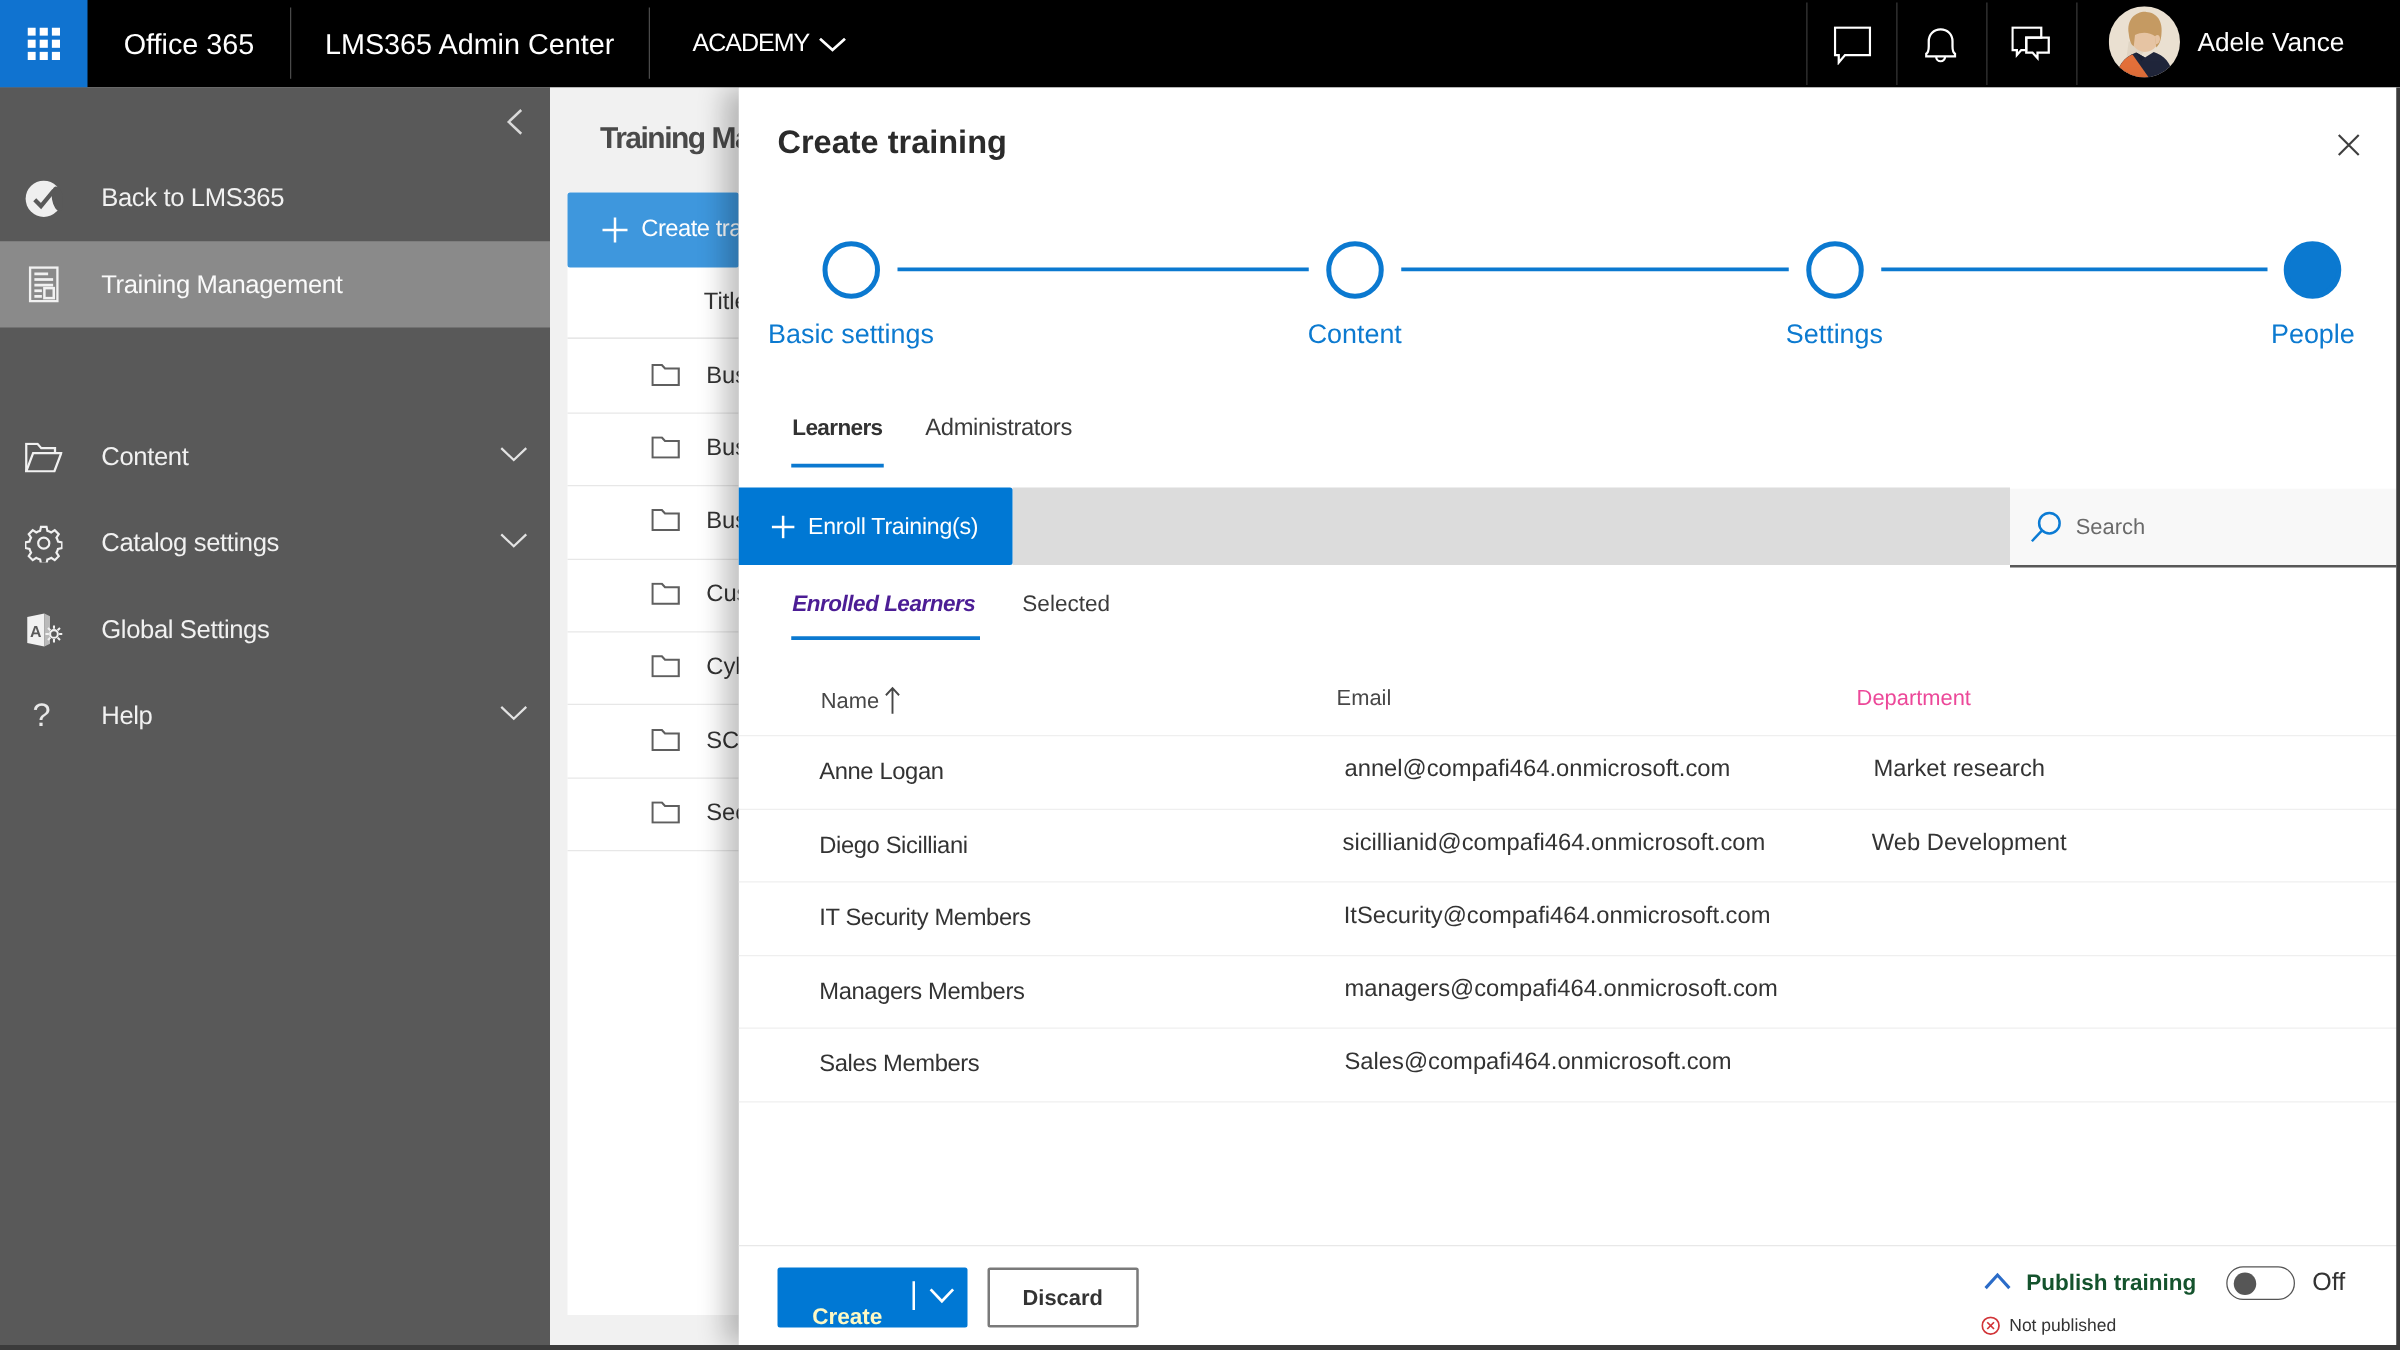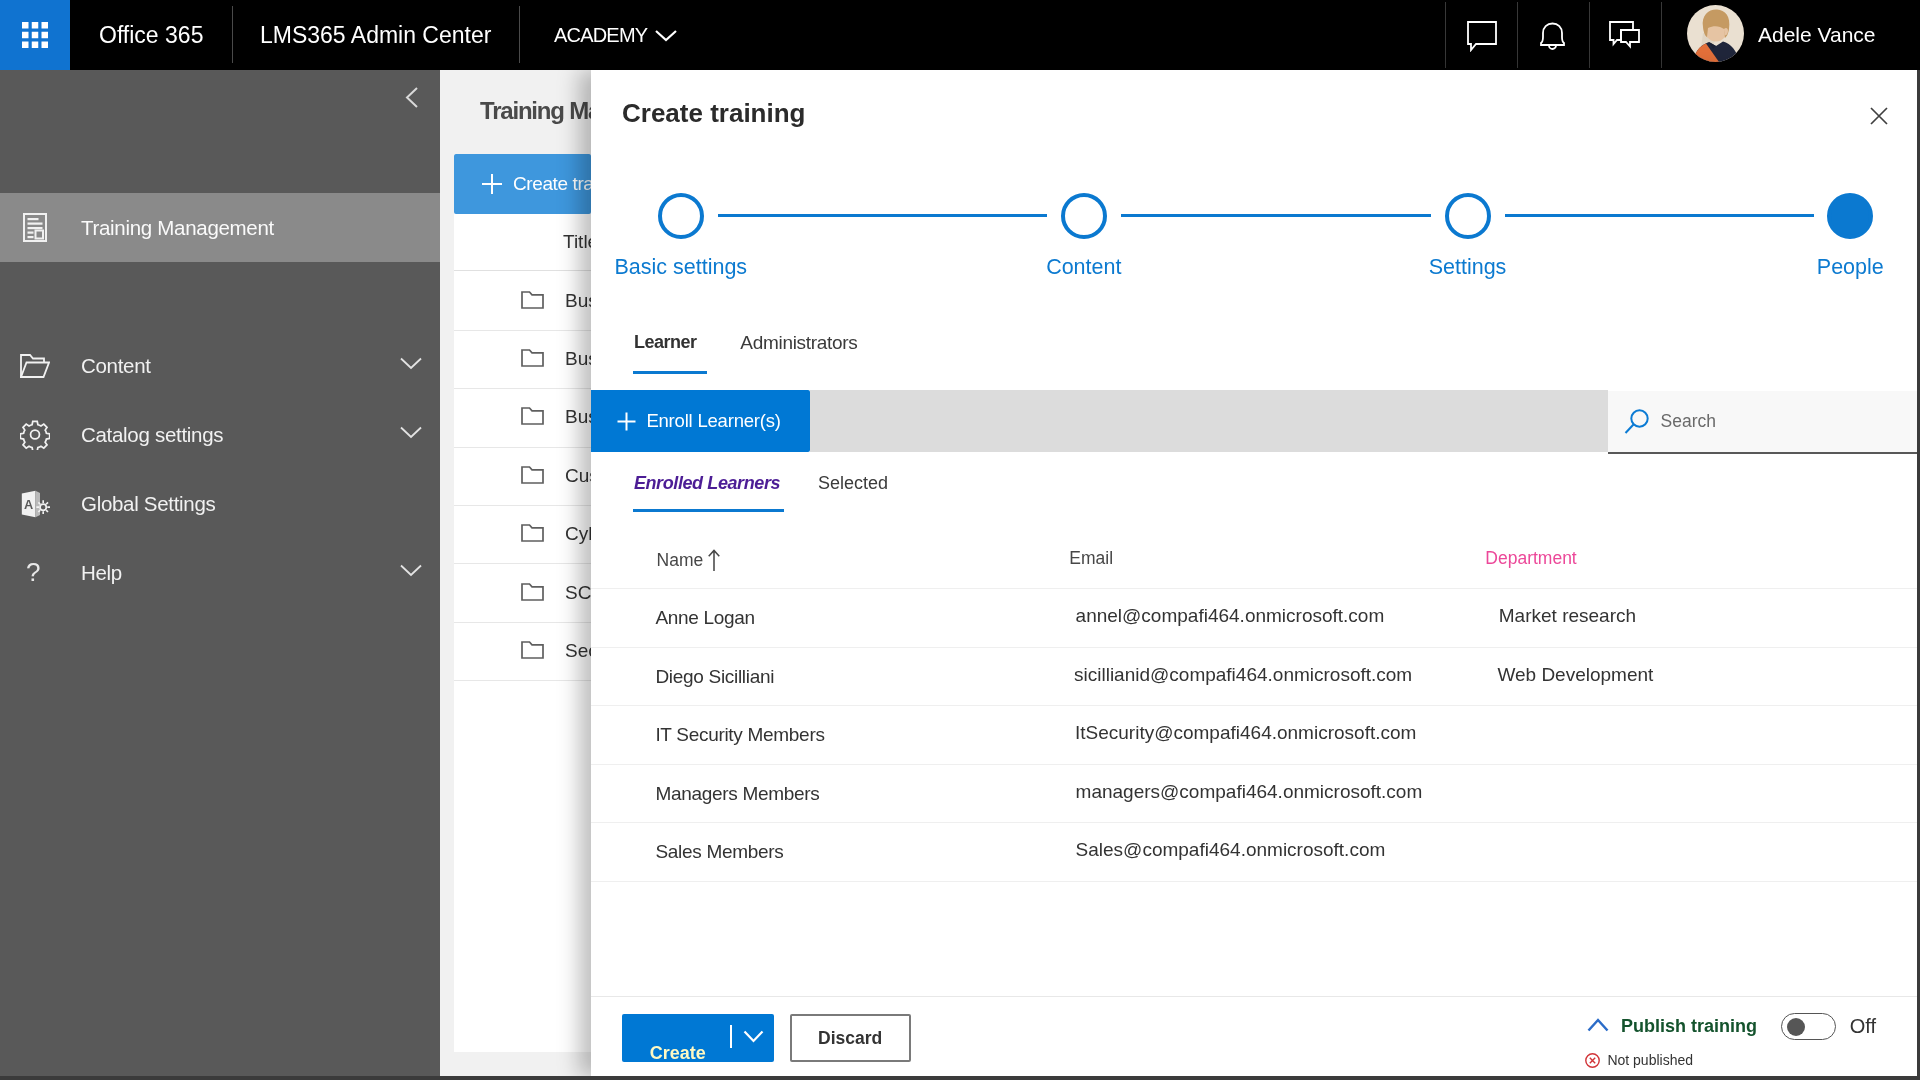--- a/index.html
+++ b/index.html
@@ -103,6 +103,16 @@
   <svg class="abs" style="left:405px;top:17px" width="13" height="21" viewBox="0 0 13 21">
     <polyline points="12,1 2,10.5 12,20" fill="none" stroke="#d9d9d9" stroke-width="2"></polyline>
   </svg>
+  <div class="abs nav-row" style="top:54px;">
+    <div class="abs nav-ico">
+      <svg width="30" height="30" viewBox="0 0 30 30">
+        <circle cx="15" cy="15" r="14.5" fill="#efefef"></circle>
+        <ellipse cx="26.2" cy="15" rx="4.6" ry="10" fill="#595959" transform="rotate(-10 26.2 15)"></ellipse>
+        <polyline points="7.8,15.8 12.8,20.8 23.2,8.2" fill="none" stroke="#595959" stroke-width="3.4"></polyline>
+      </svg>
+    </div>
+    <div class="abs nav-txt">Back to LMS365</div>
+  </div>
   <div class="abs nav-row" style="top:123px;background:#8a8a8a;">
     <div class="abs nav-ico">
       <svg width="24" height="29" viewBox="0 0 24 29">

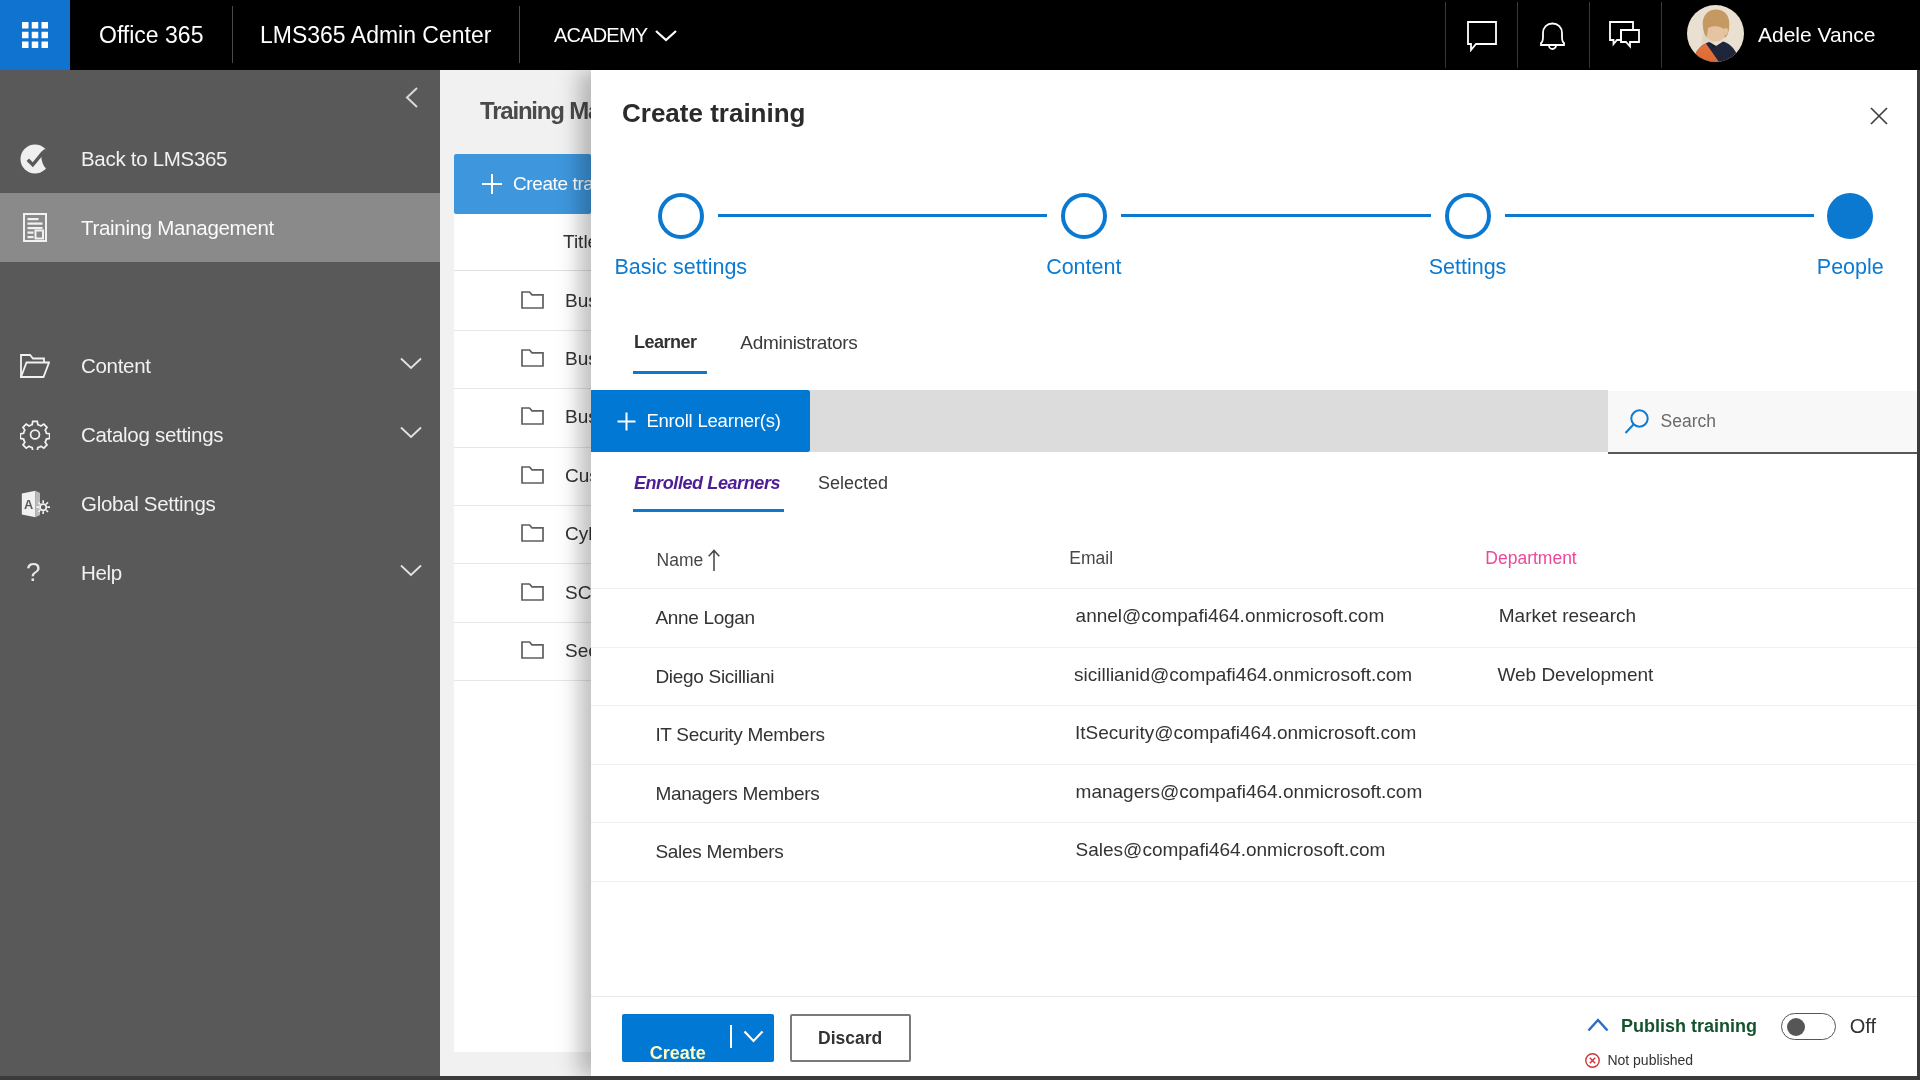--- a/index.html
+++ b/index.html
@@ -252,7 +252,7 @@
   <div class="abs step-lbl" style="left:876.5px;transform:translateX(-50%);">Settings</div>
   <div class="abs step-lbl" style="left:1259.3px;transform:translateX(-50%);">People</div>
 
-  <div class="abs" style="left:42.9px;top:262px;font-size:18px;font-weight:bold;letter-spacing:-0.5px;color:#323232;">Learner</div>
+  <div class="abs" style="left:42.9px;top:262px;font-size:18px;font-weight:bold;letter-spacing:-0.5px;color:#323232;">Learners</div>
   <div class="abs" style="left:149.3px;top:262px;font-size:19px;letter-spacing:-0.3px;color:#3b3b3b;">Administrators</div>
   <div class="abs" style="left:41.5px;top:301px;width:74px;height:3.4px;background:#0b79d0;"></div>
 

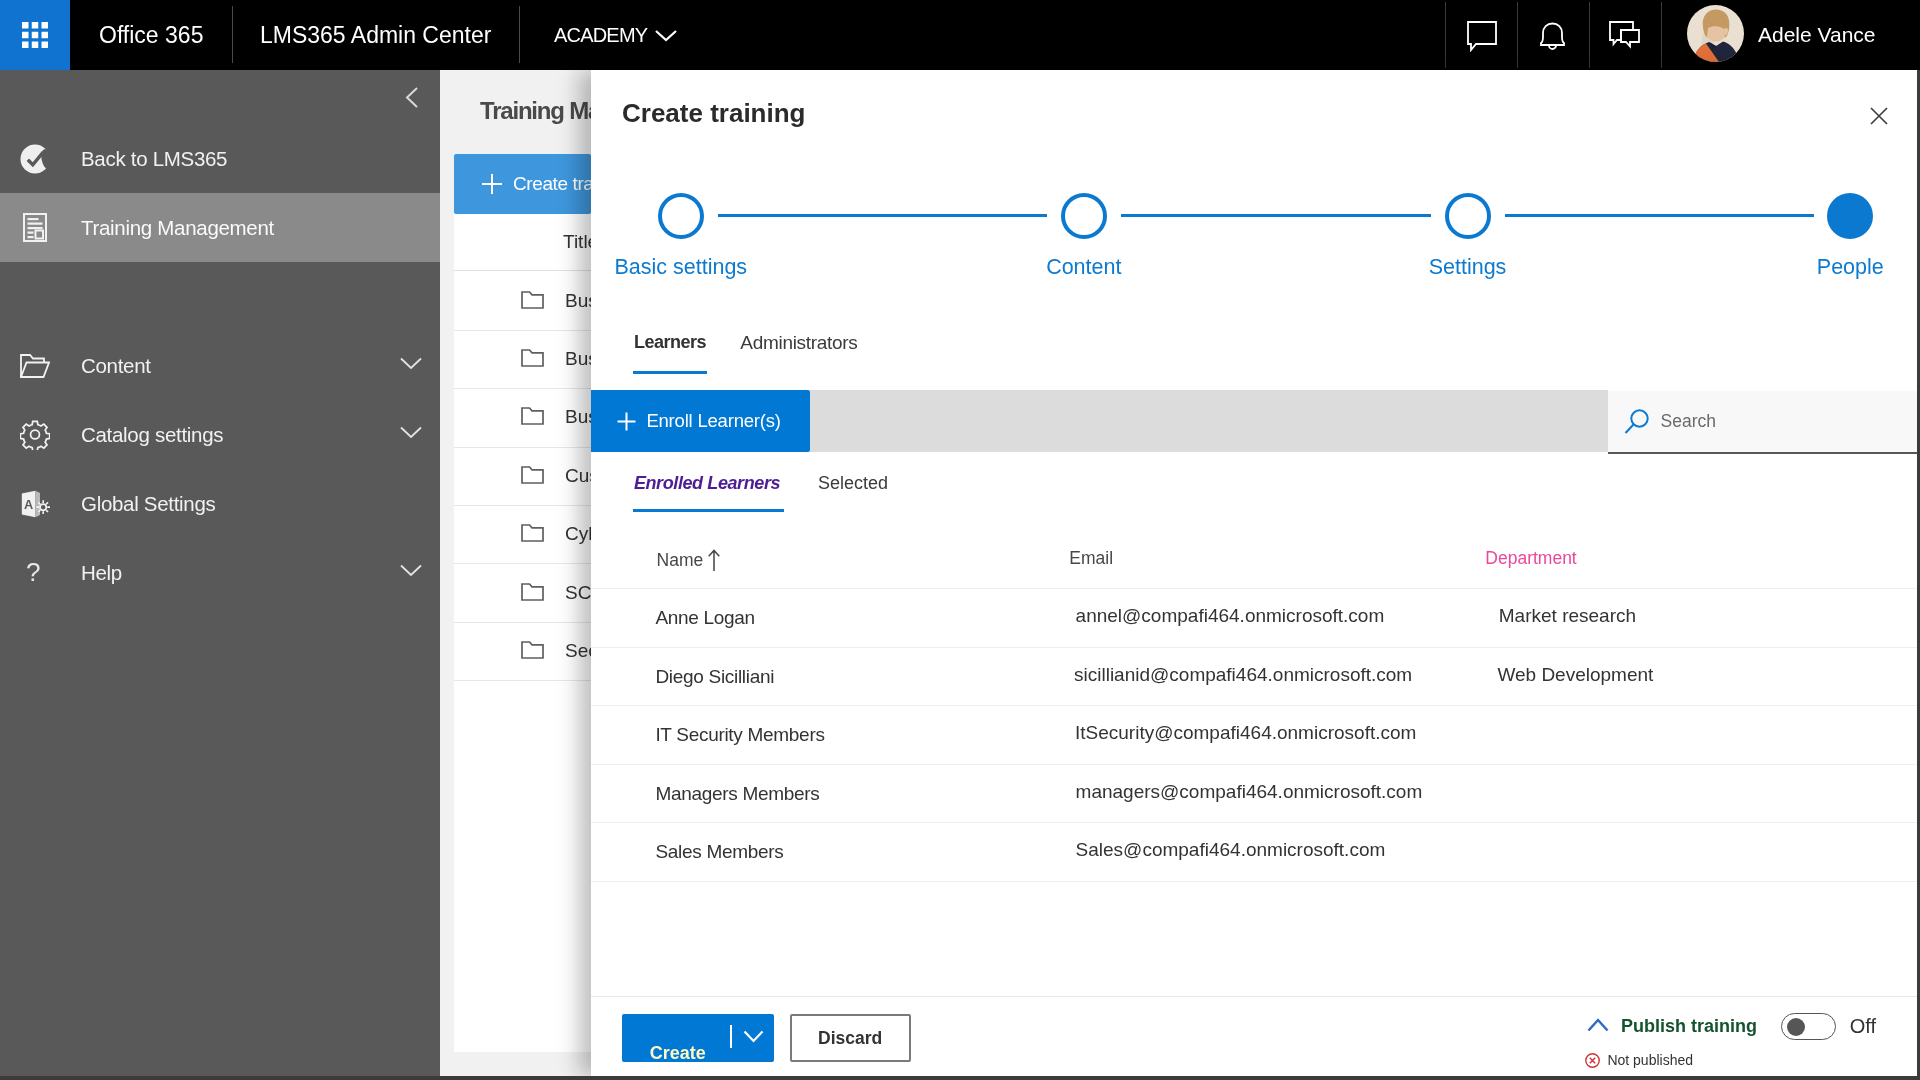--- a/index.html
+++ b/index.html
@@ -267,7 +267,7 @@
     <svg class="abs" style="left:25.6px;top:22px" width="19" height="19" viewBox="0 0 19 19">
       <path d="M9.5 0.5 V18.5 M0.5 9.5 H18.5" stroke="#fff" stroke-width="2"></path>
     </svg>
-    <div class="abs" style="left:55.4px;top:0;height:62px;line-height:62px;font-size:18.5px;letter-spacing:-0.2px;color:#fff;white-space:nowrap;">Enroll Learner(s)</div>
+    <div class="abs" style="left:55.4px;top:0;height:62px;line-height:62px;font-size:18.5px;letter-spacing:-0.2px;color:#fff;white-space:nowrap;">Enroll Training(s)</div>
   </div>
 
   <div class="abs" style="left:42.9px;top:403px;font-size:18px;font-weight:bold;letter-spacing:-0.4px;color:#4c1d95;font-style:italic;">Enrolled Learners</div>

